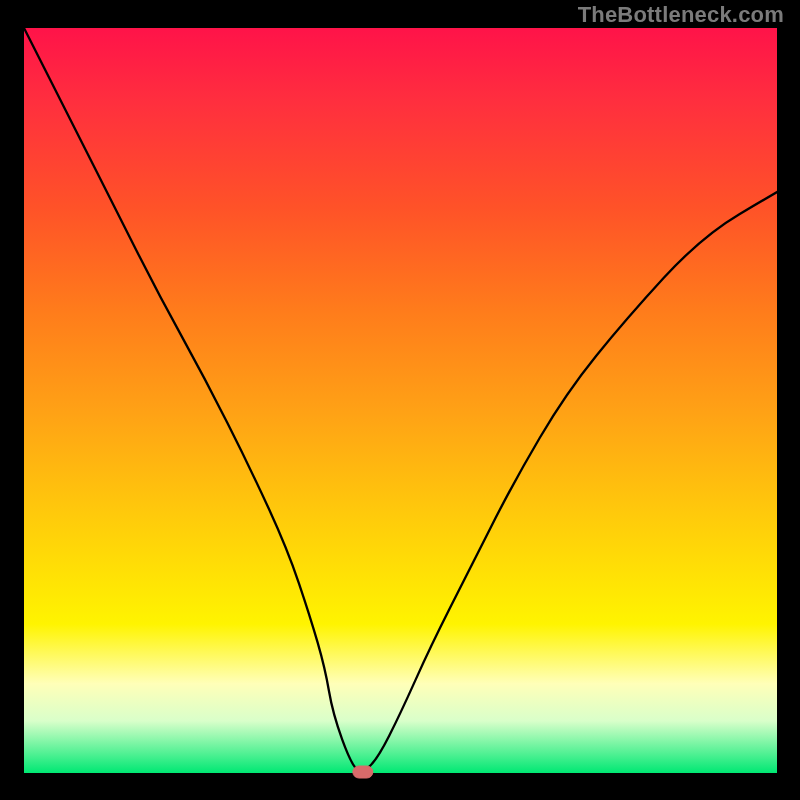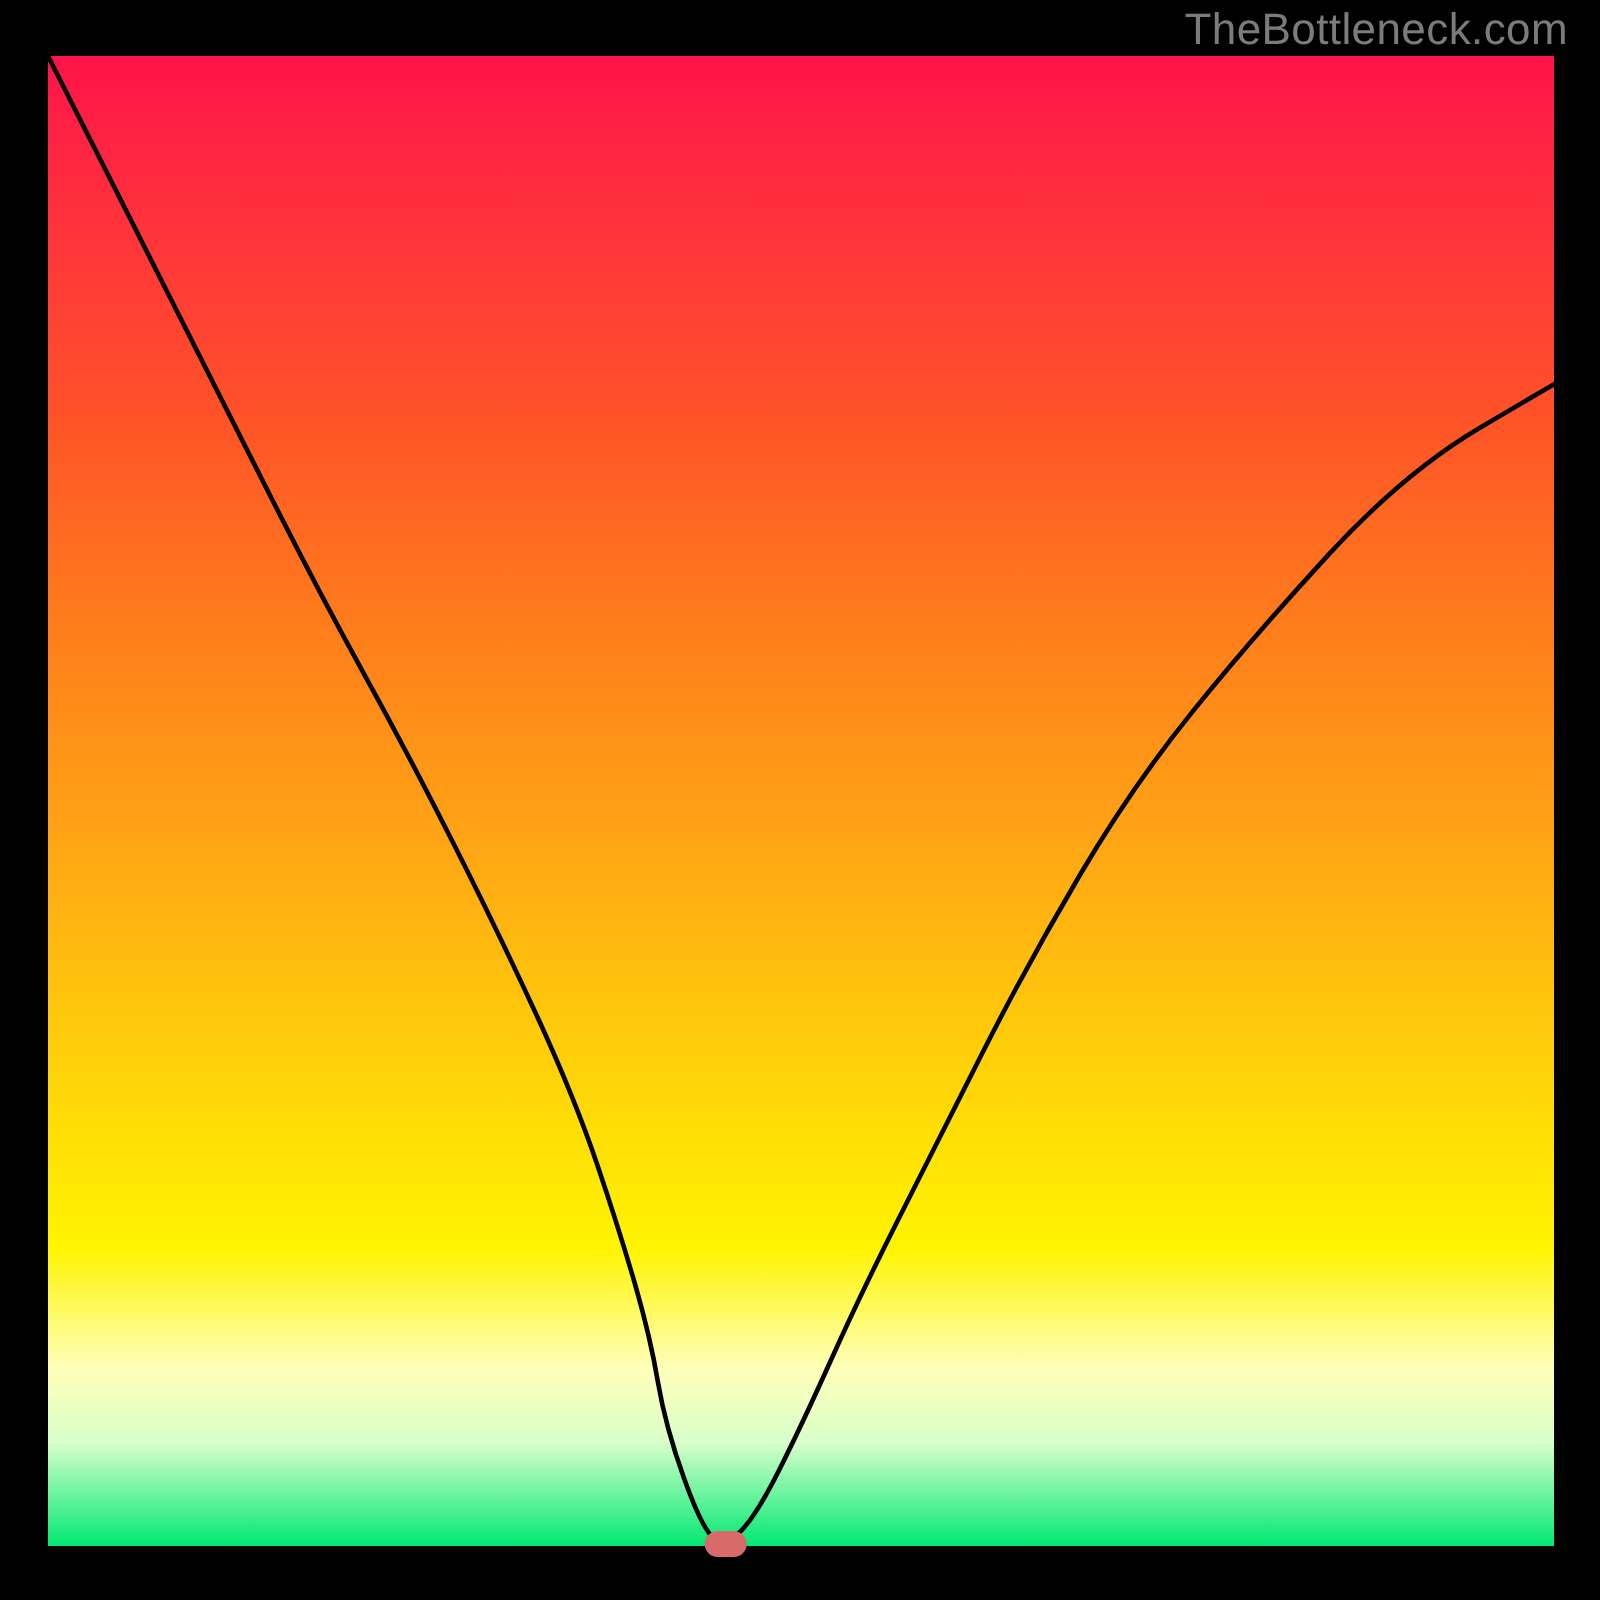--- a/index.html
+++ b/index.html
@@ -23,7 +23,7 @@
     right: 16px;
     color: #7b7b7b;
     font-size: 22px;
-    font-weight: 400;
+    font-weight: 700;
     letter-spacing: 0.2px;
     z-index: 3;
   }

